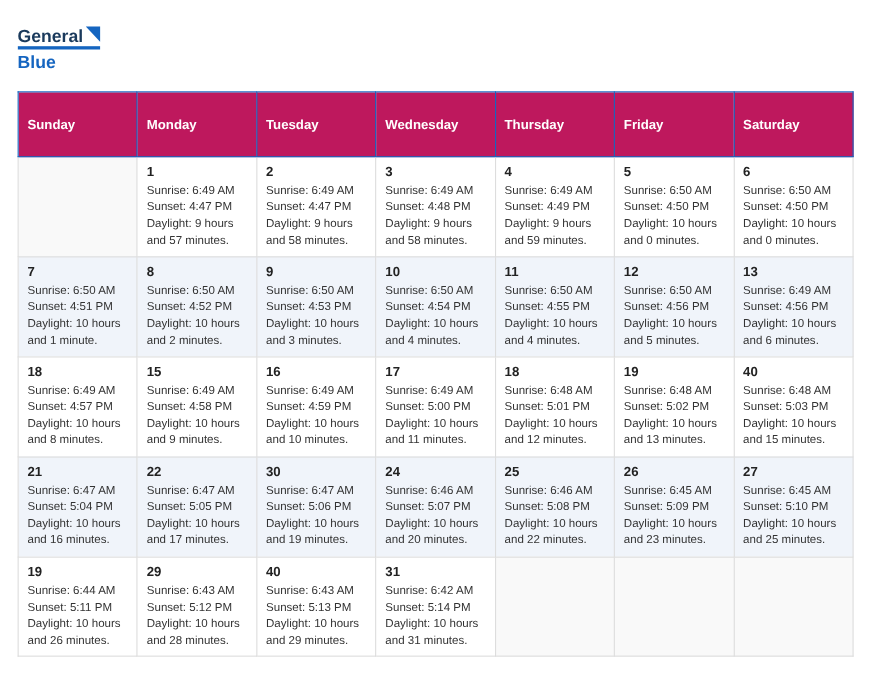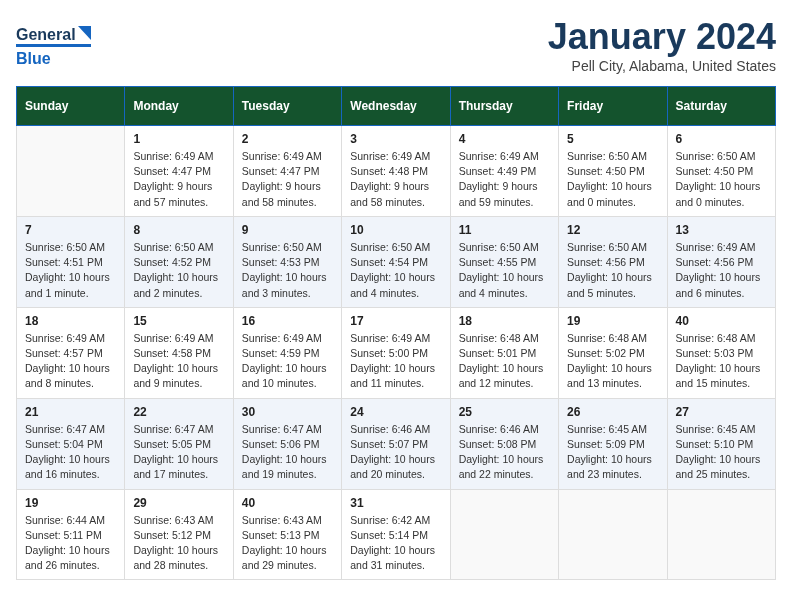--- a/index.html
+++ b/index.html
@@ -13,7 +13,7 @@
     .header {
       display: flex;
       justify-content: space-between;
-      align-items: center;
+      align-items: flex-end;
       margin-bottom: 12px;
     }
     .logo {

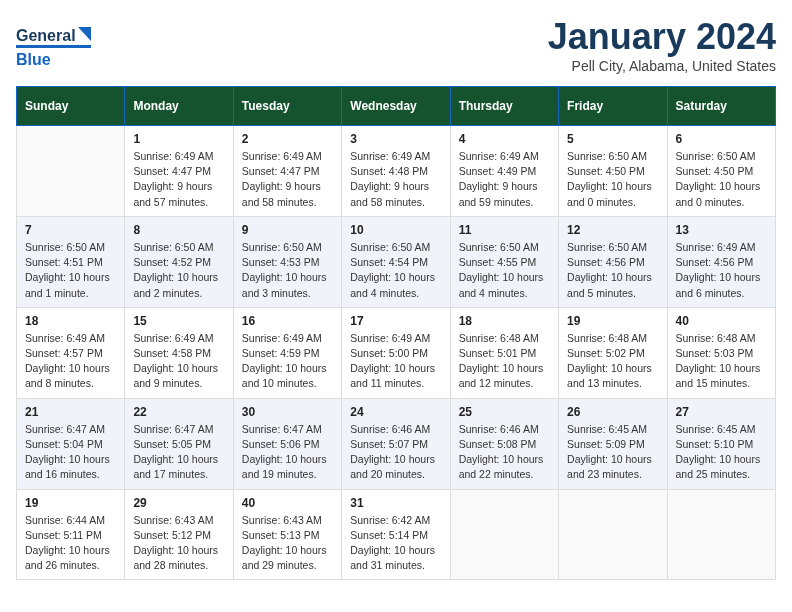--- a/index.html
+++ b/index.html
@@ -97,10 +97,6 @@
       <text x="0" y="46" font-family="Arial" font-size="16" font-weight="bold" fill="#1565c0">Blue</text>
     </svg>
   </div>
-  <div class="title-block">
-    <div class="month-title">January 2024</div>
-    <div class="location-subtitle">Pell City, Alabama, United States</div>
-  </div>
 </div>
 
 <table class="calendar">

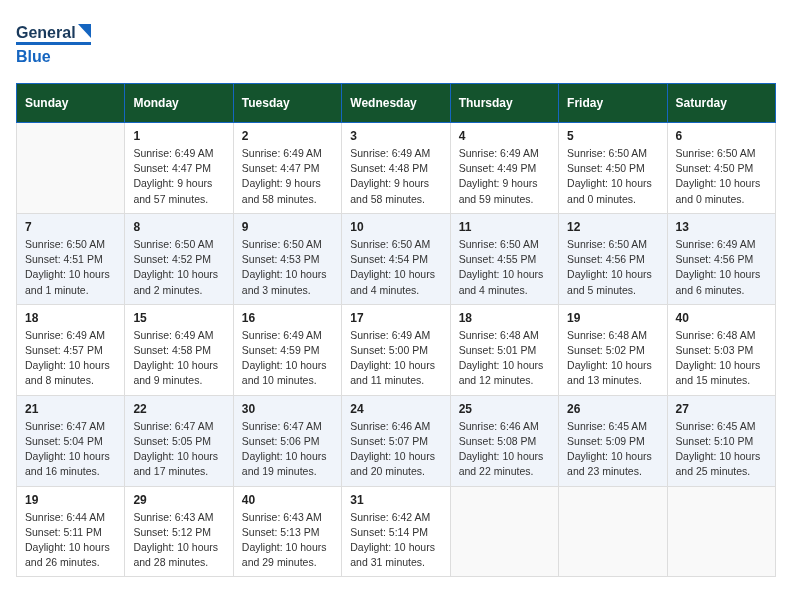--- a/index.html
+++ b/index.html
@@ -39,10 +39,10 @@
       font-size: 11px;
     }
     .calendar th {
-      background: #14532d;
+      background: #be185d;
       color: #fff;
       text-align: left;
-      padding: 12px 8px;
+      padding: 22px 8px;
       font-size: 12px;
       font-weight: bold;
       border: 1px solid #1565c0;

